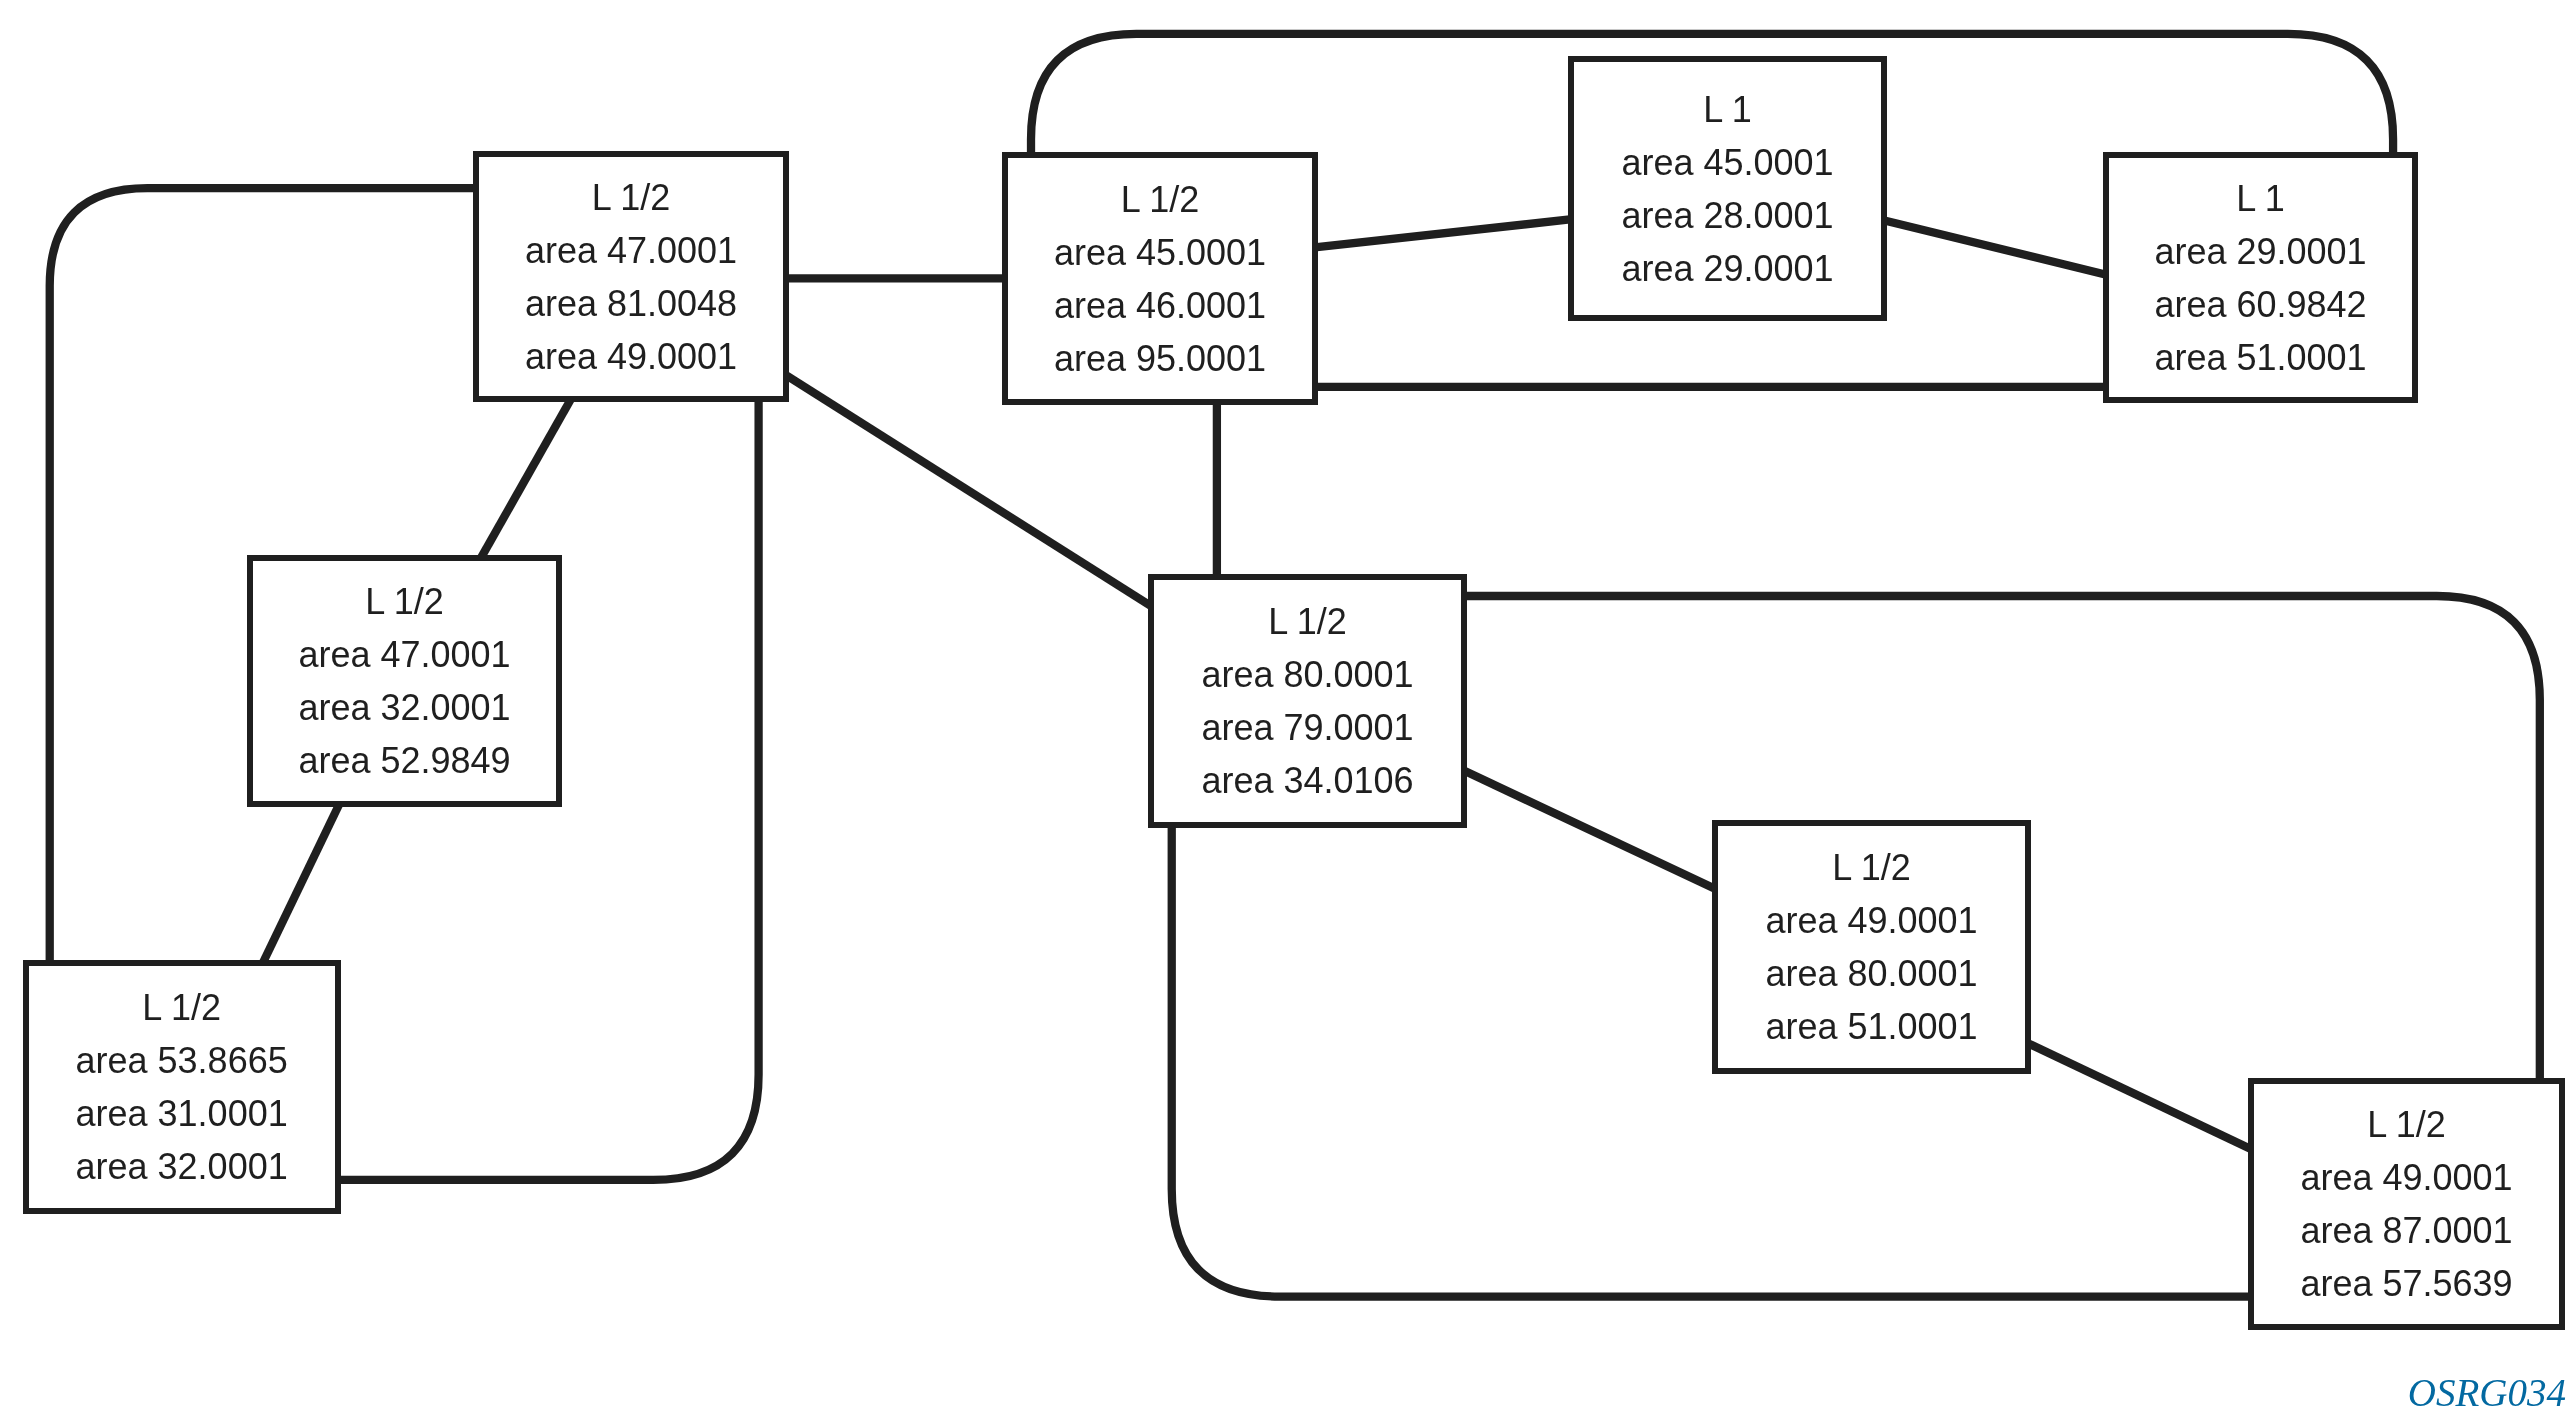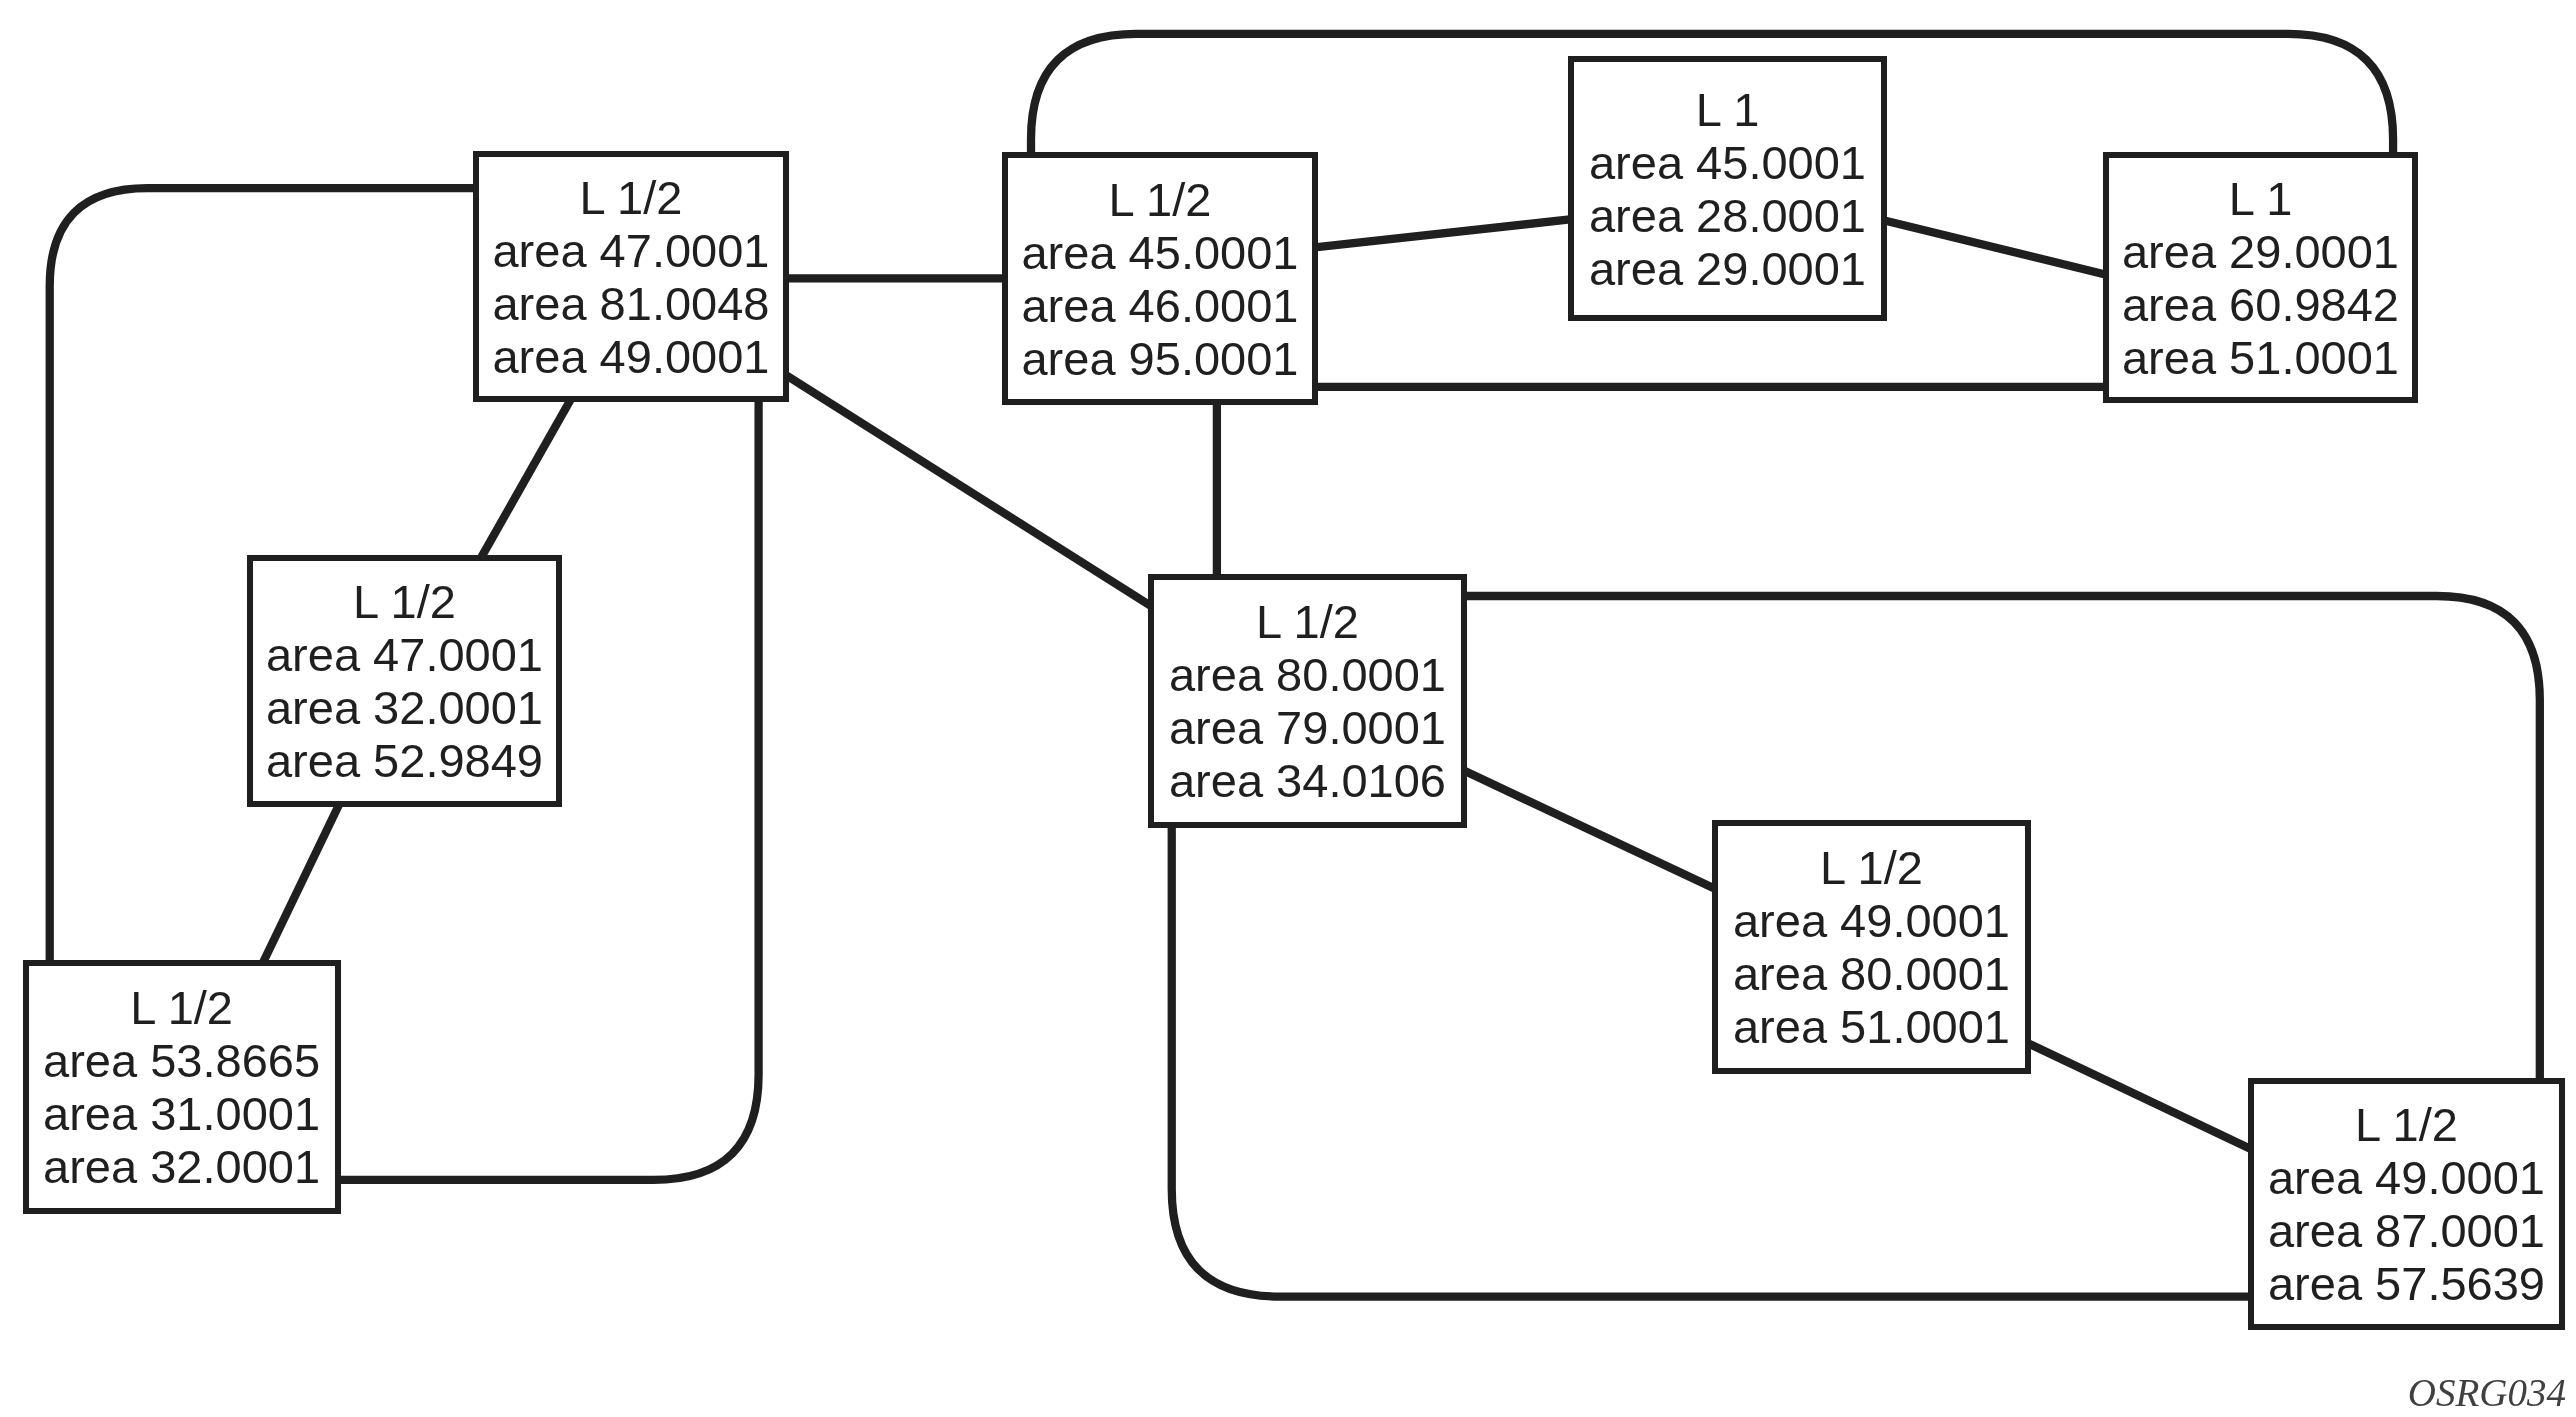--- a/index.html
+++ b/index.html
@@ -37,7 +37,7 @@
     flex-direction: column;
     align-items: center;
     justify-content: center;
-    font-size: 47px;
+    font-size: 36px;
     line-height: 53px;
     white-space: nowrap;
   }

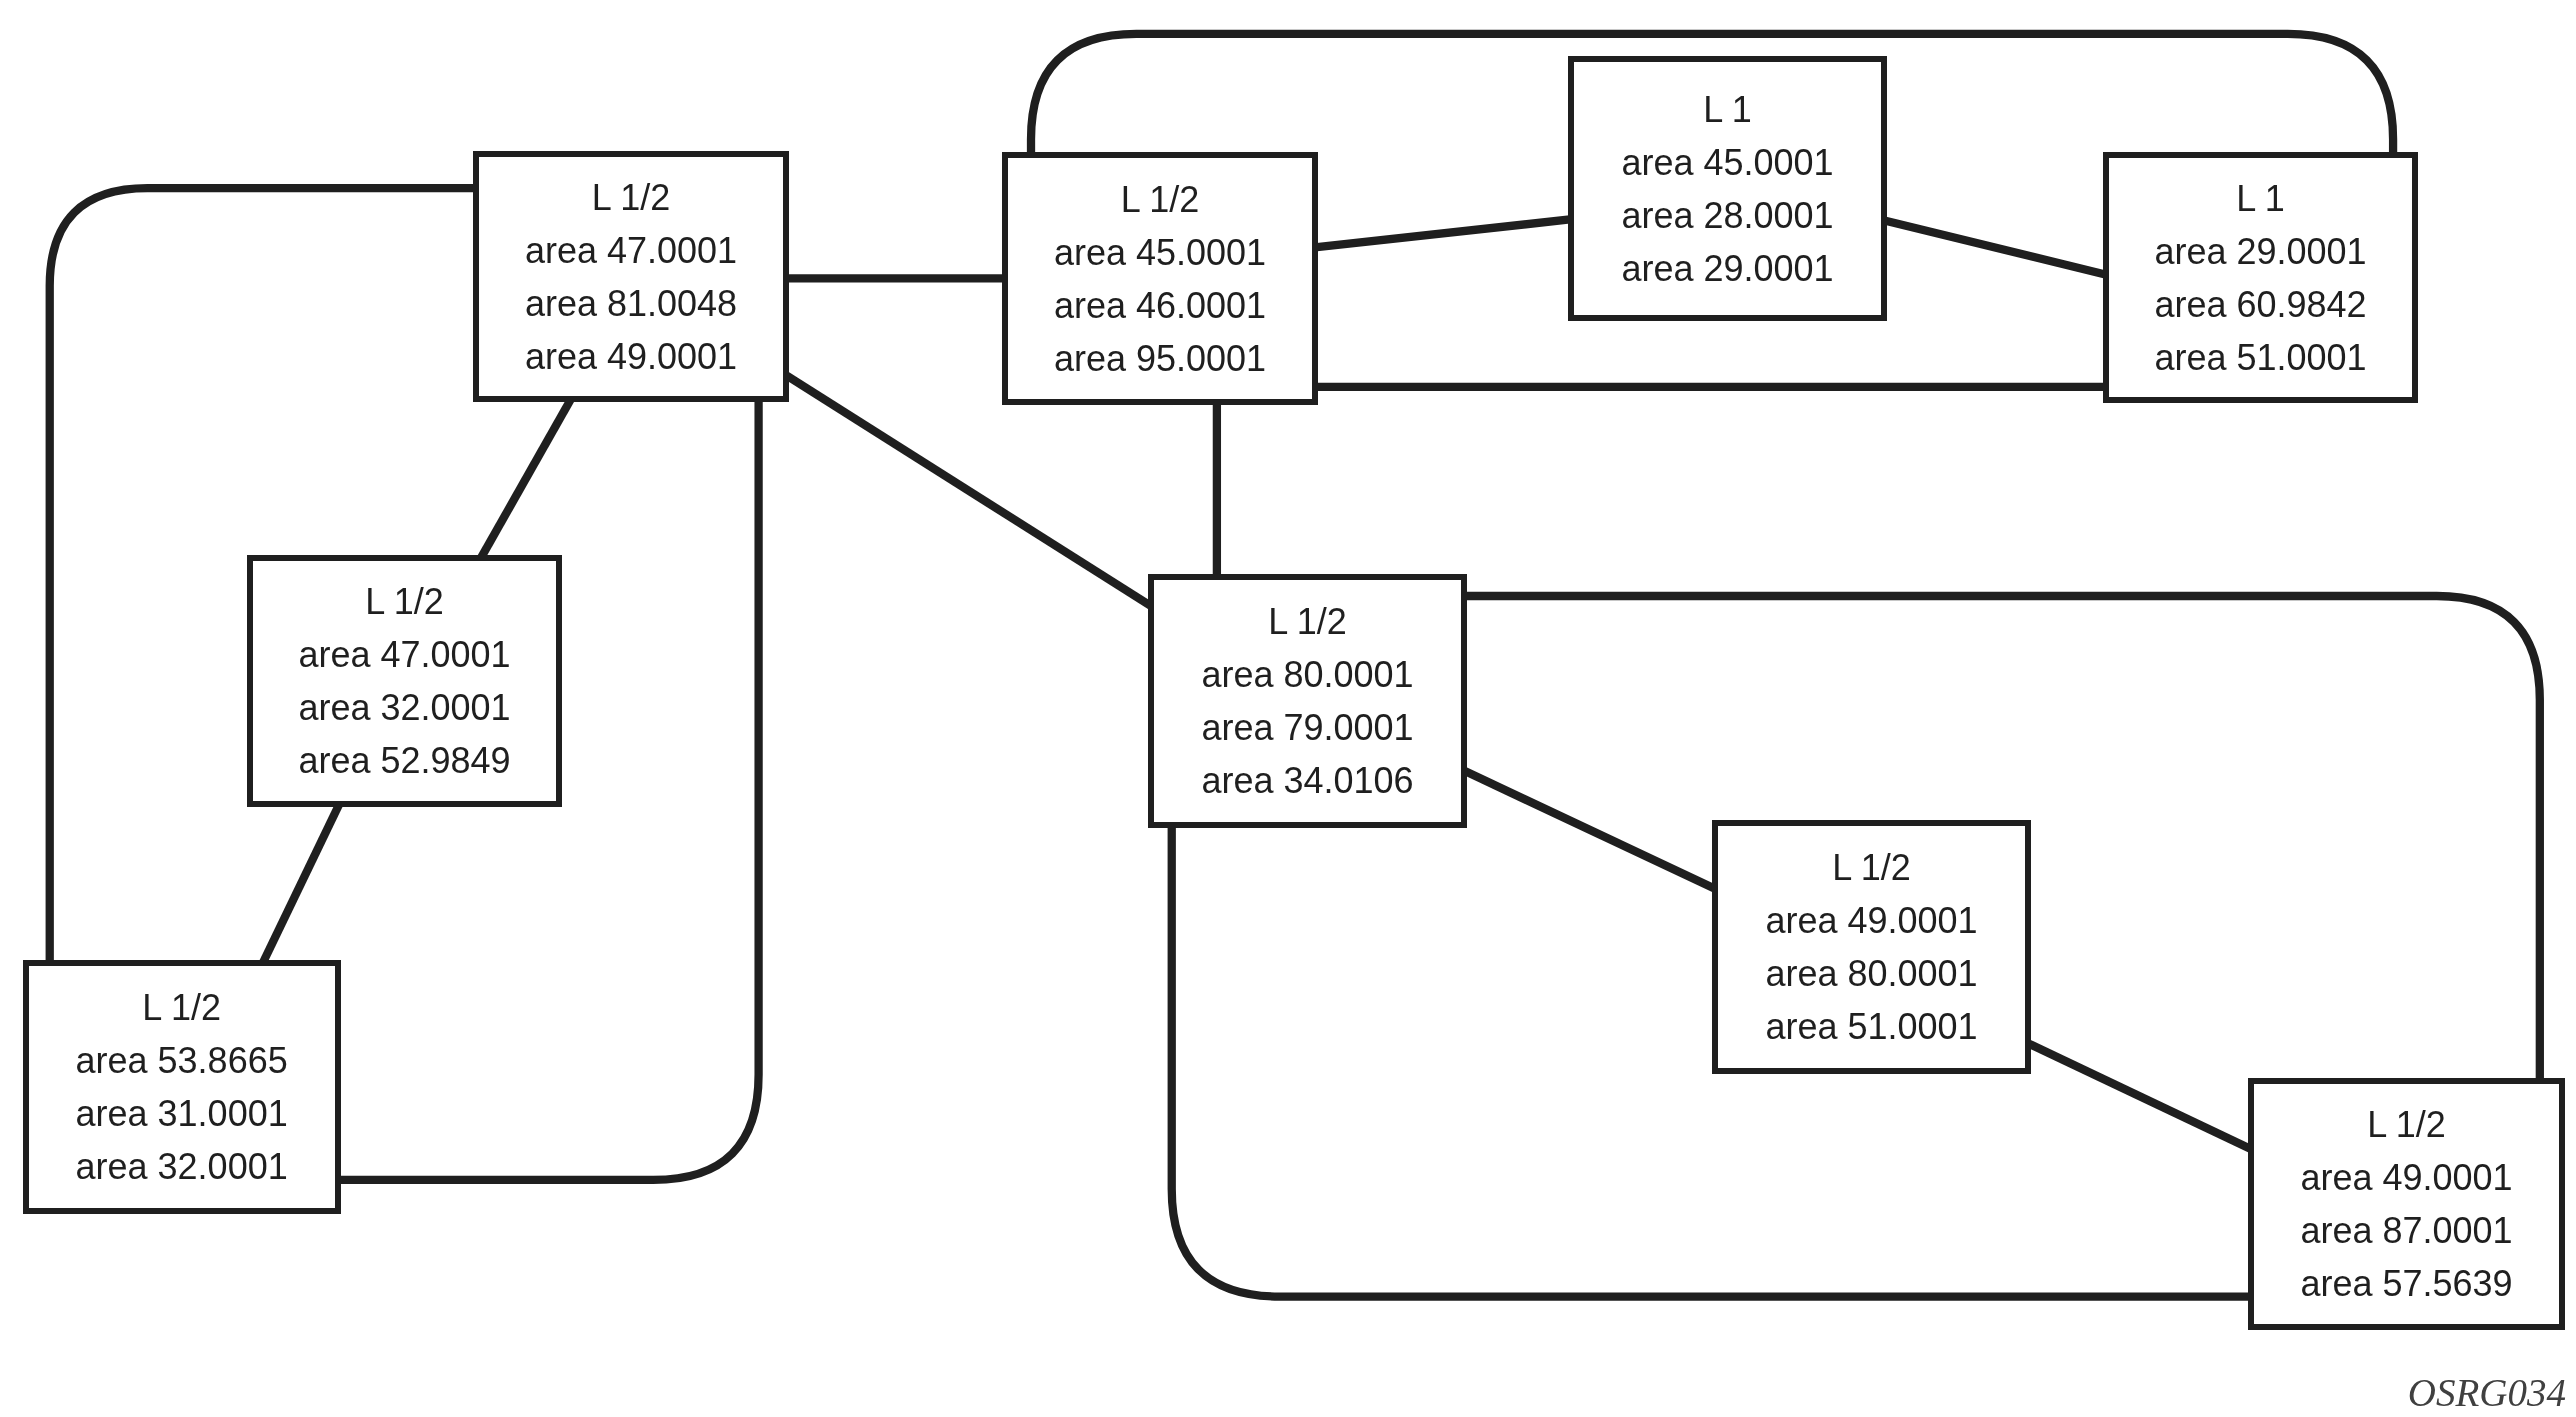--- a/index.html
+++ b/index.html
@@ -56,7 +56,7 @@
     font-family: "Liberation Serif", serif;
     font-style: italic;
     font-size: 39px;
-    color: #404040;
+    color: #0369a1;
   }
 </style>
 </head>

